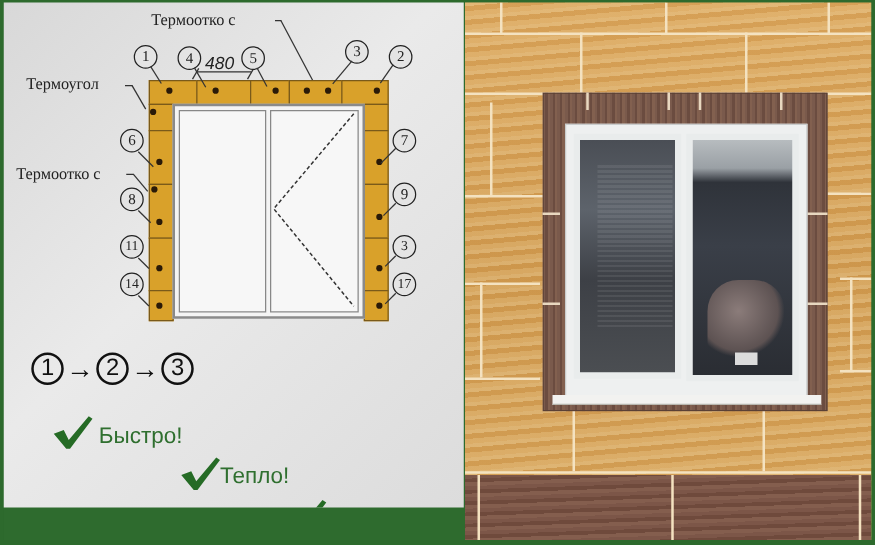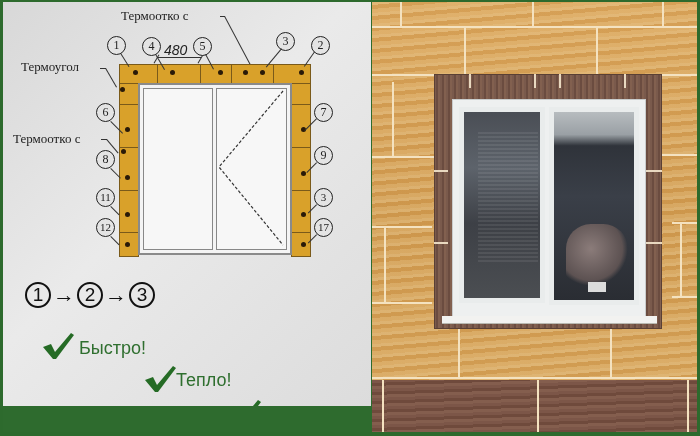--- a/index.html
+++ b/index.html
@@ -84,7 +84,7 @@
   <div class="num serif" style="left:311px;top:144px;"><span>9</span></div>
   <div class="num serif" style="left:311px;top:186px;font-size:11px;"><span>3</span></div>
   <div class="num serif" style="left:93px;top:186px;font-size:11px;"><span>11</span></div>
-  <div class="num serif" style="left:93px;top:216px;font-size:11px;"><span>12</span></div>
+  <div class="num serif" style="left:93px;top:216px;font-size:11px;"><span>14</span></div>
   <div class="num serif" style="left:311px;top:216px;font-size:11px;"><span>17</span></div>
 
   <div class="dot" style="left:130px;top:68px;"></div>

